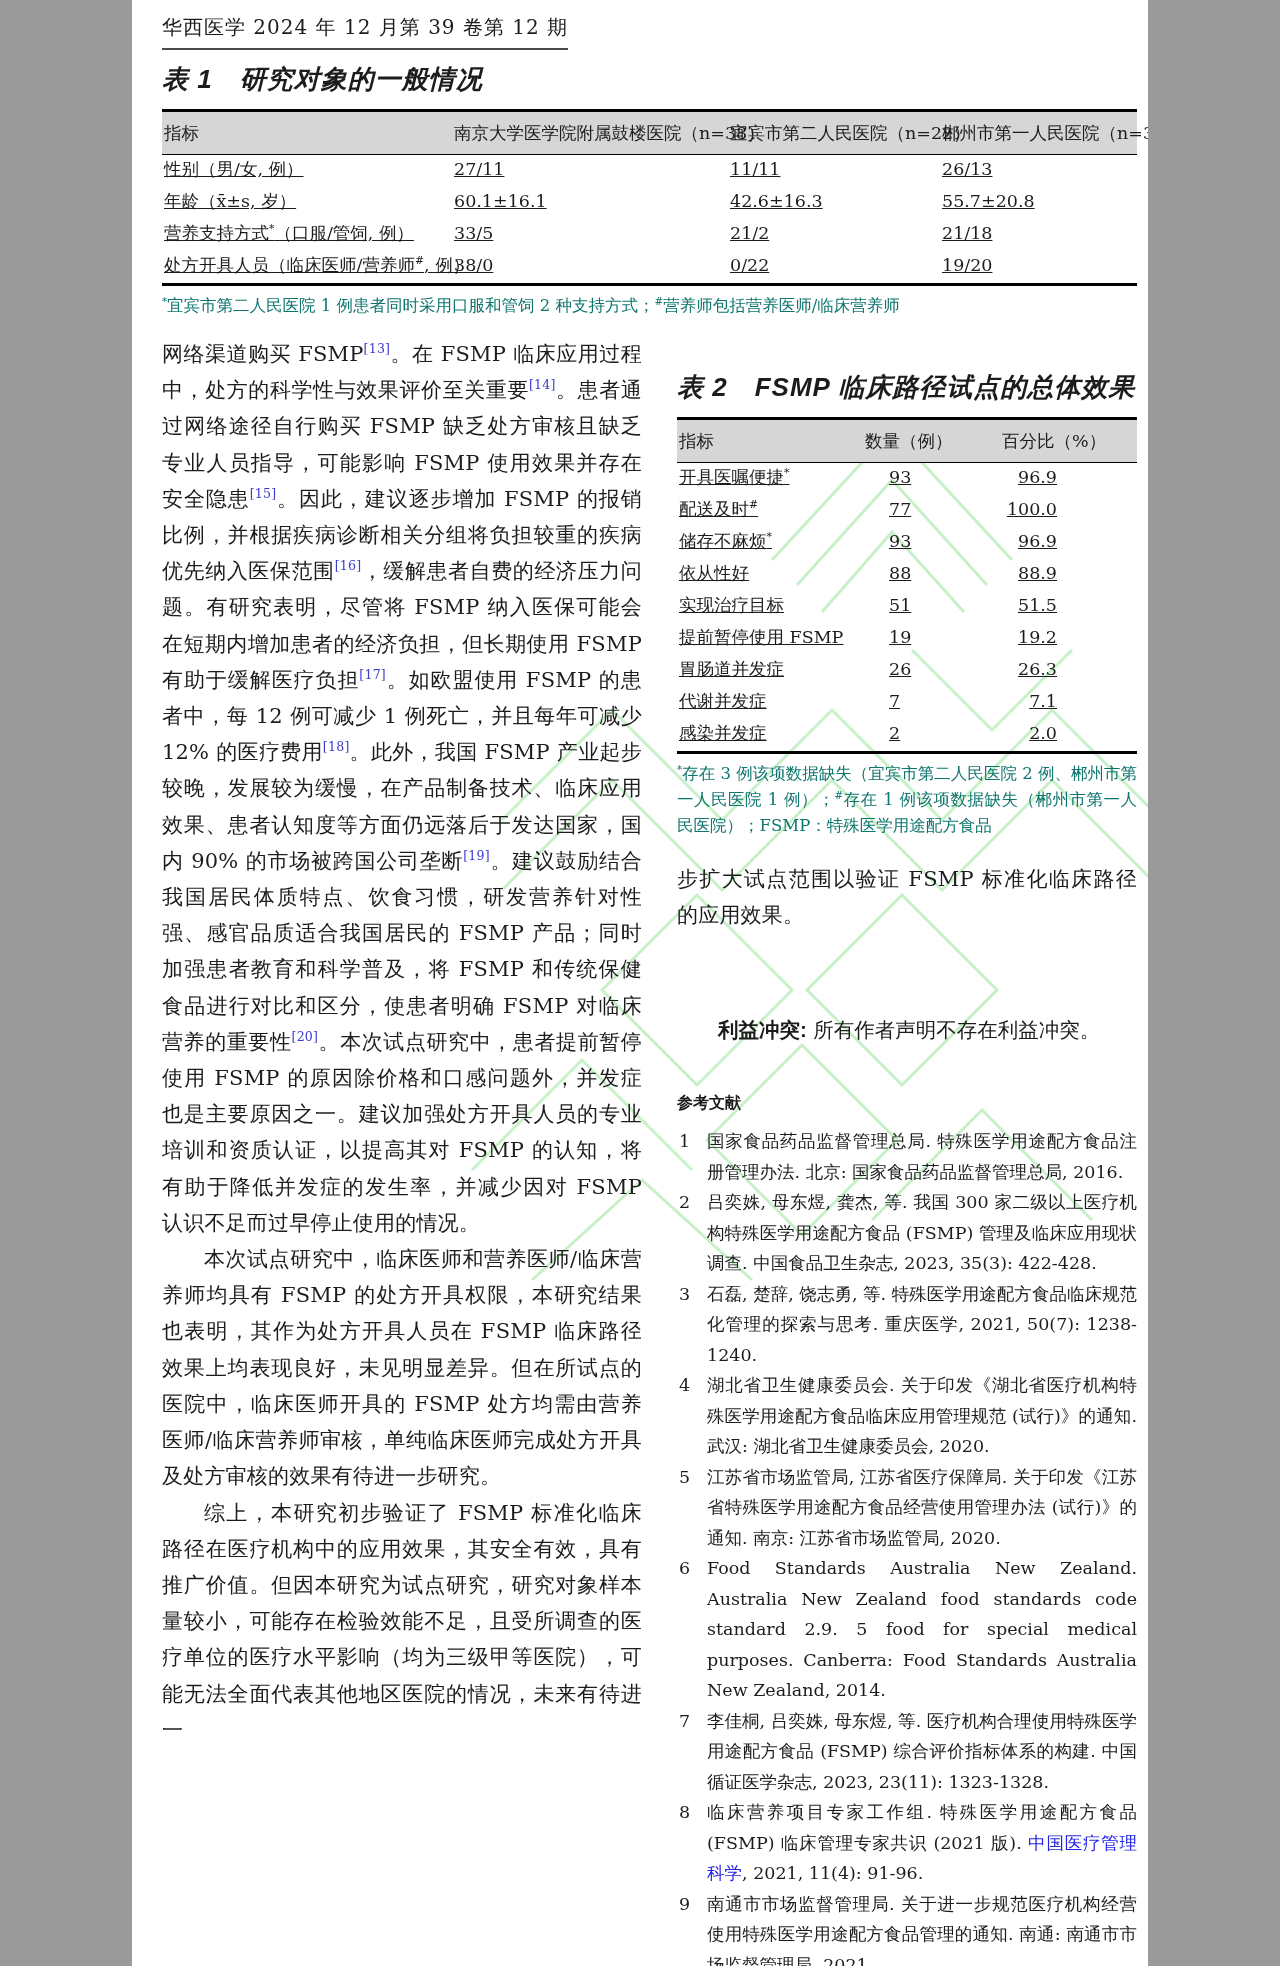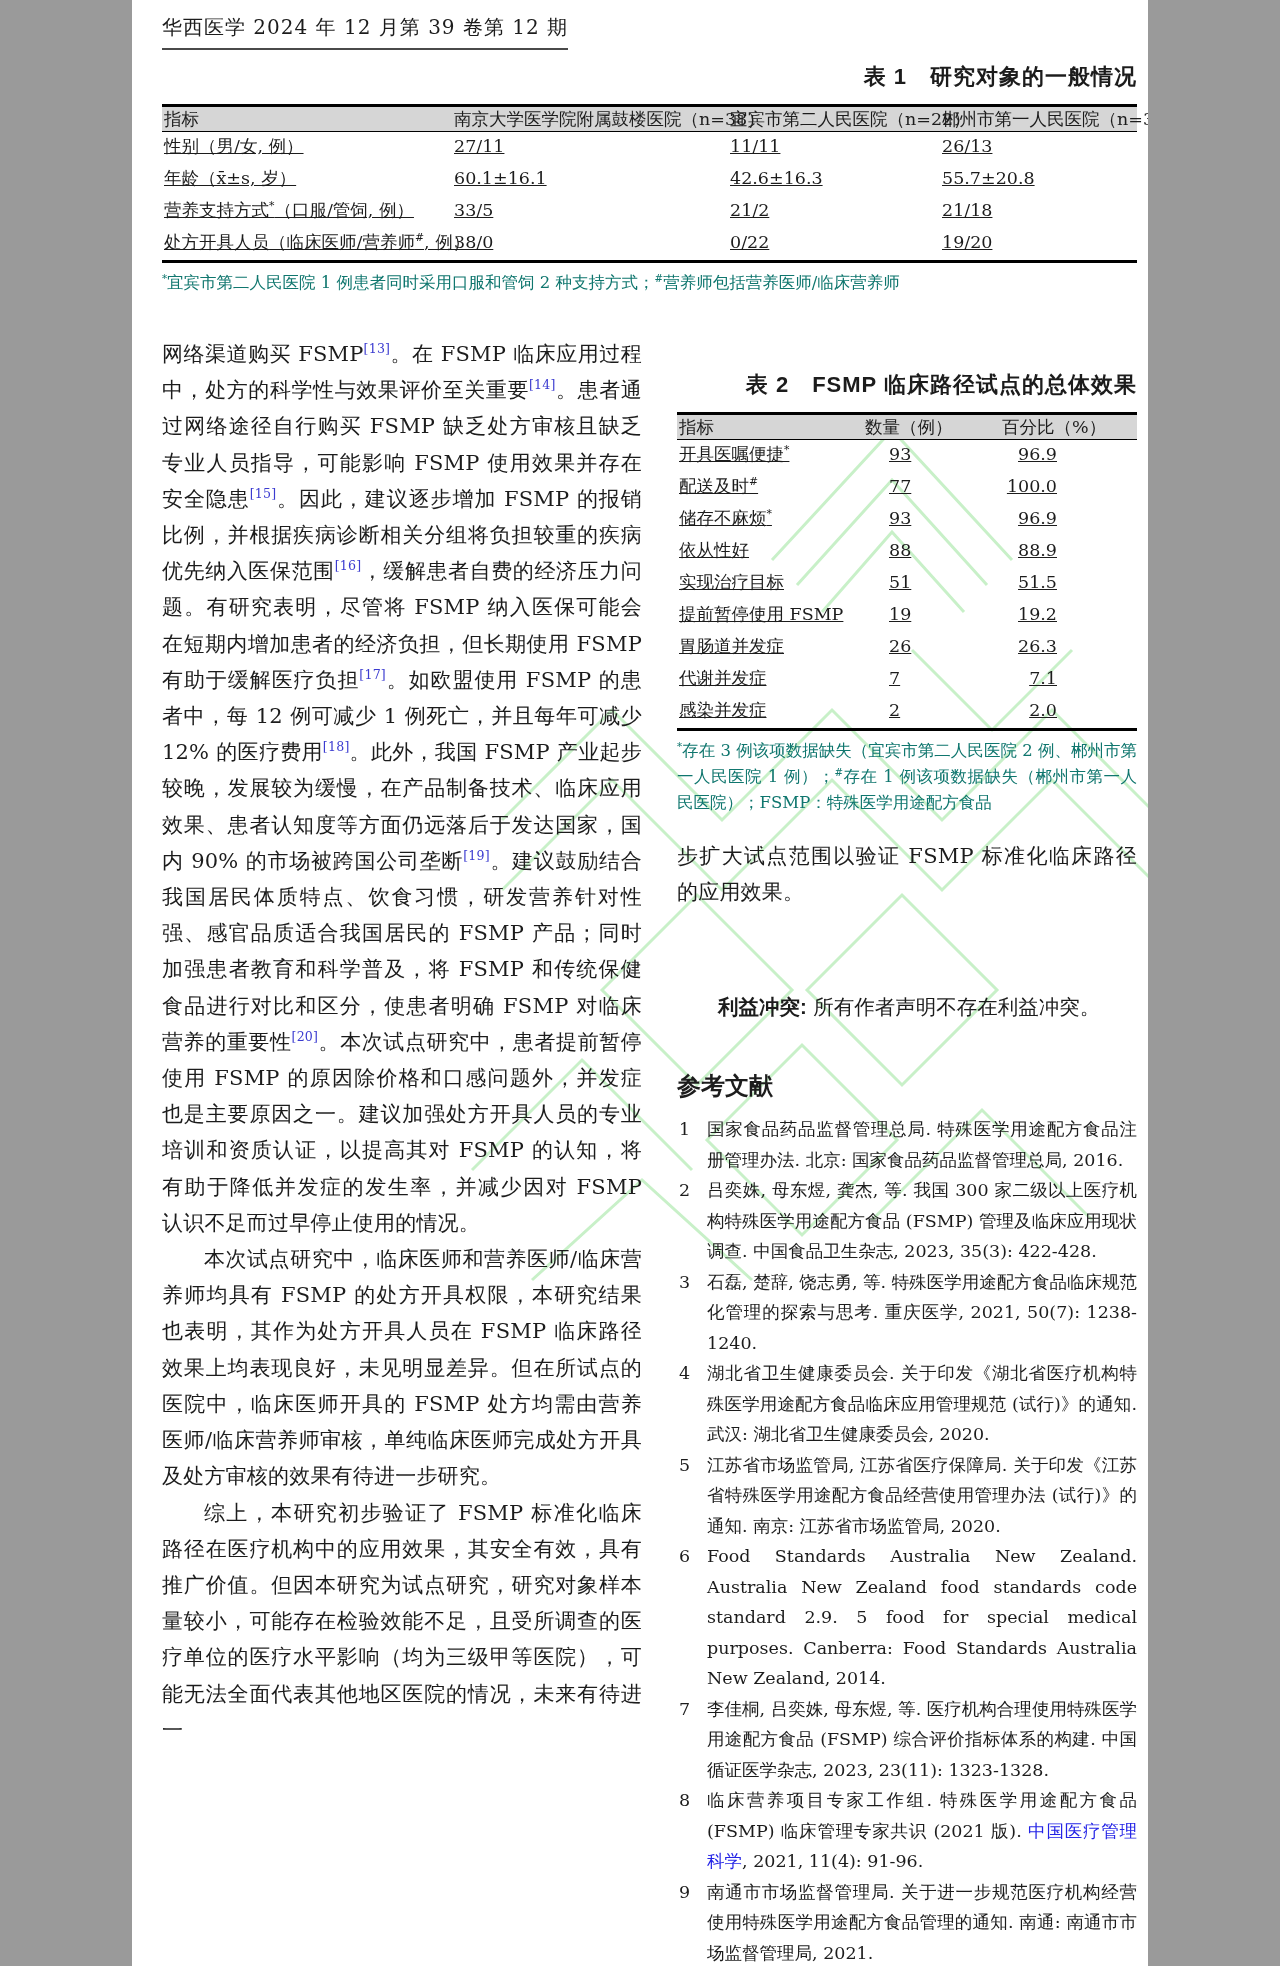--- a/index.html
+++ b/index.html
@@ -26,9 +26,9 @@
   .watermark svg{width:100%;height:100%;}
   
   .tbl-title{
-    text-align:right;font-weight:700;font-size:22px;
+    text-align:left;font-weight:700;font-size:26px;
     font-family:"Liberation Sans", sans-serif;
-    margin-bottom:12px;letter-spacing:1px;
+    margin-bottom:12px;letter-spacing:1px;font-style:italic;
   }
   table.sci{
     width:100%;border-collapse:collapse;table-layout:fixed;

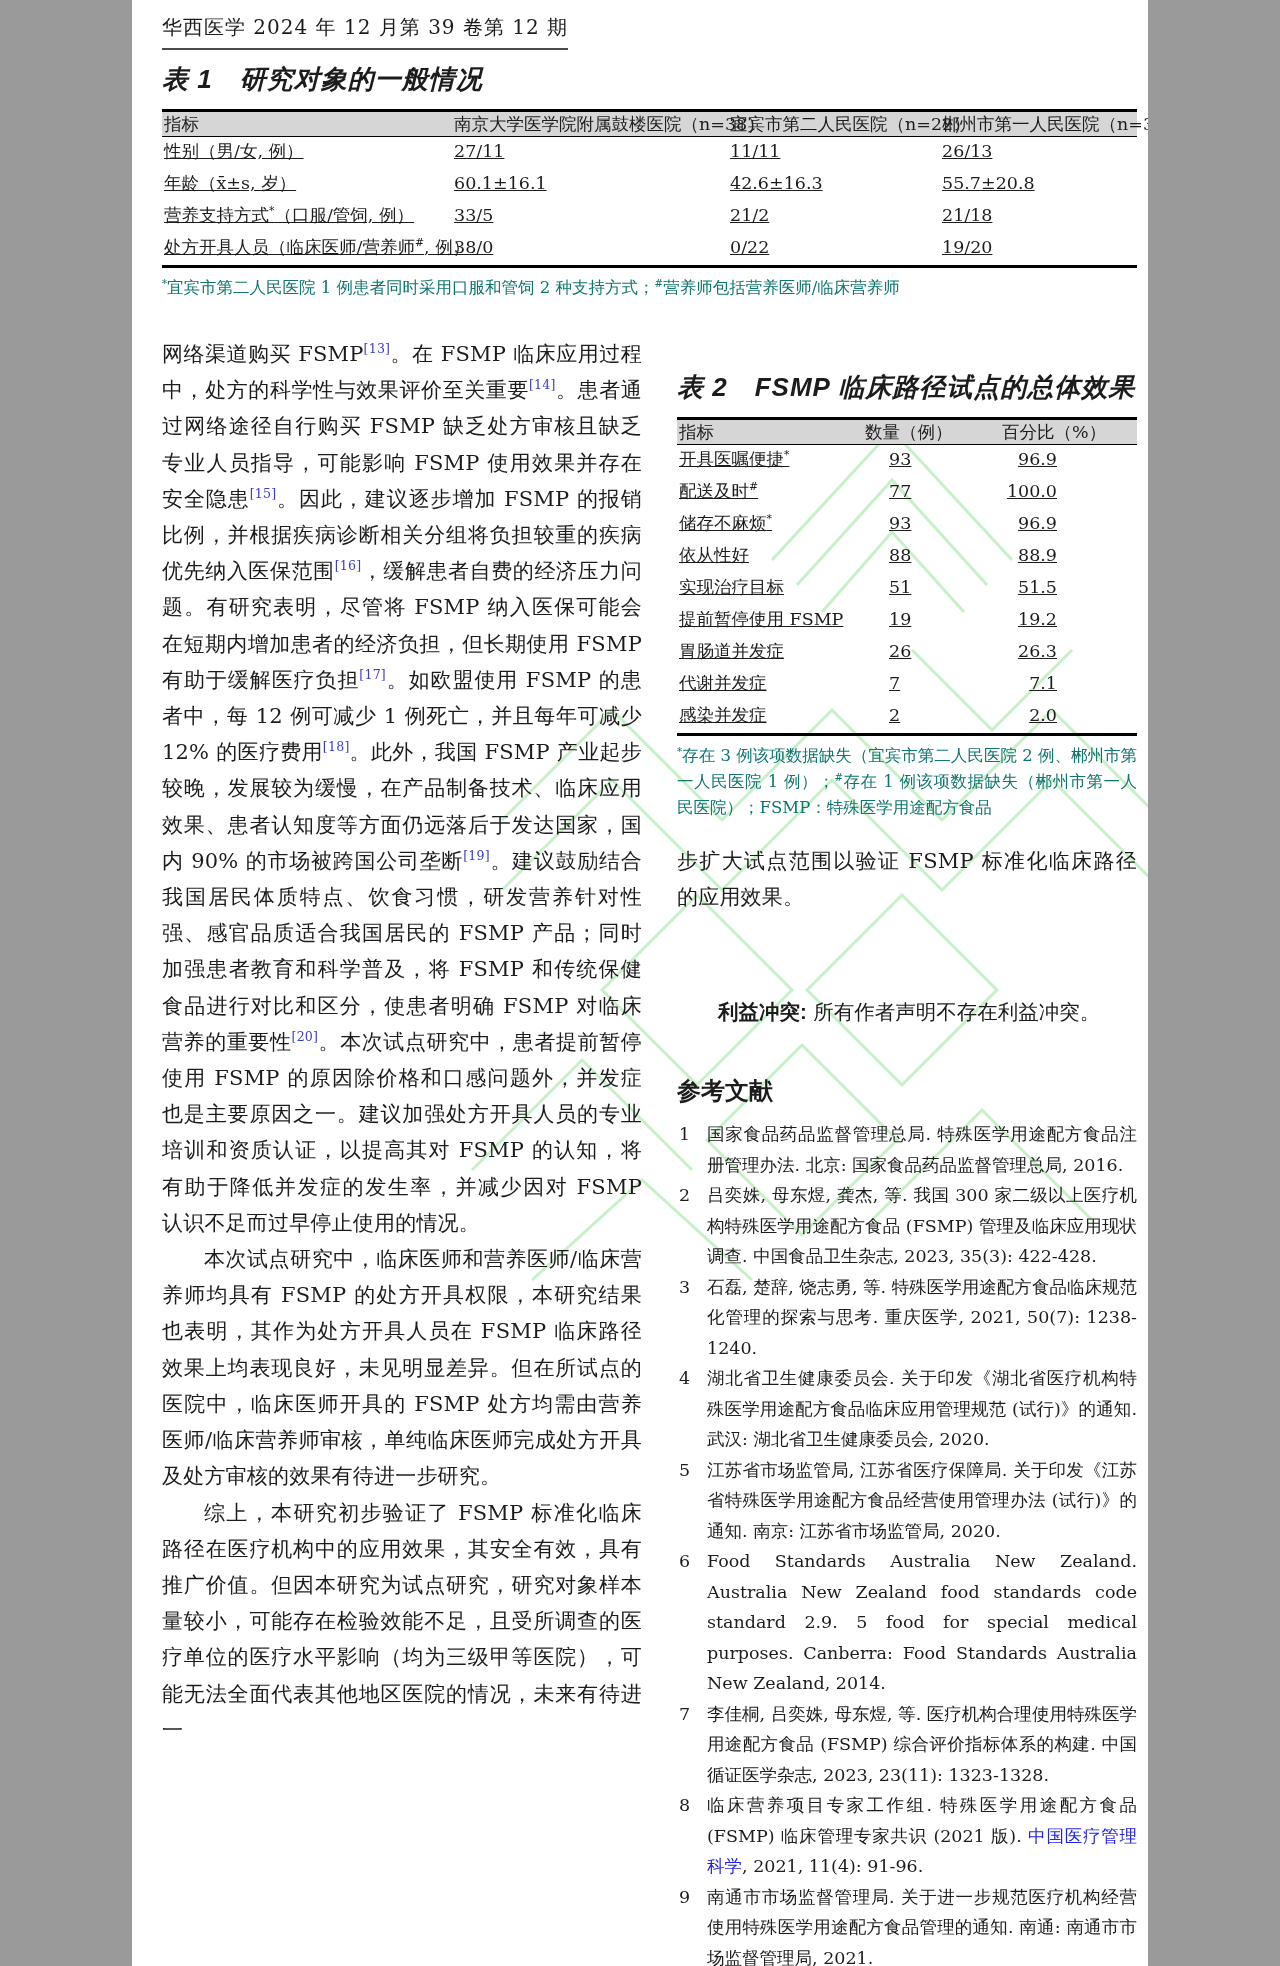--- a/index.html
+++ b/index.html
@@ -37,7 +37,7 @@
   }
   table.sci th{
     background:#d6d6d6;font-weight:400;text-align:left;
-    padding:0 2px;white-space:nowrap;
+    padding:9px 2px;white-space:nowrap;
     border-bottom:1.5px solid #000;
   }
   table.sci td{padding:2px 2px 6px 2px;white-space:nowrap;text-decoration:underline;}

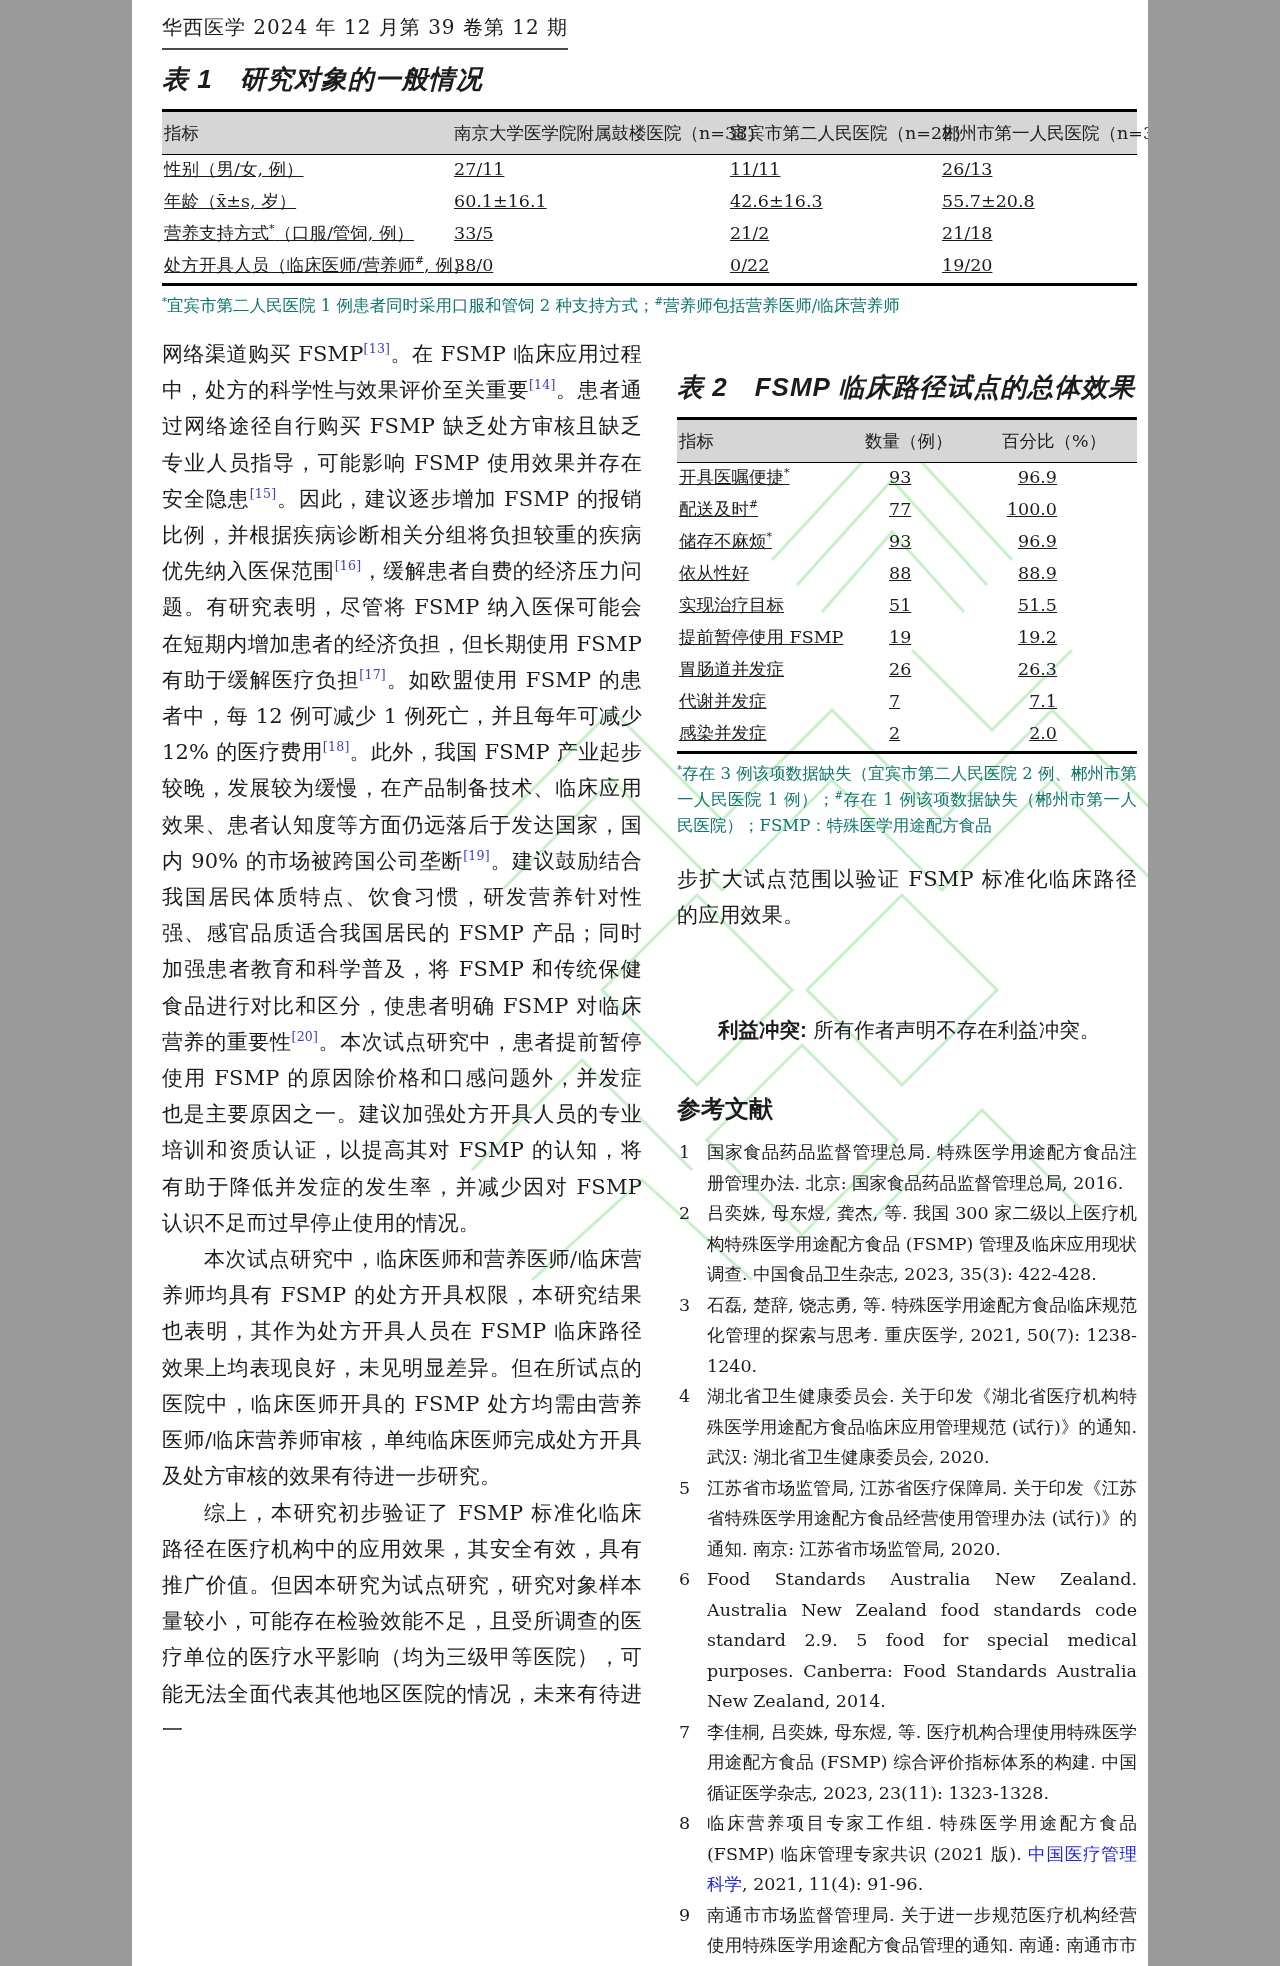--- a/index.html
+++ b/index.html
@@ -69,7 +69,7 @@
   .coi b{font-family:"Liberation Sans", sans-serif;font-weight:700;}
   .refs-heading{
     font-family:"Liberation Sans", sans-serif;
-    font-size:24px;font-weight:700;margin:46px 0 12px 0;
+    font-size:16px;font-weight:700;margin:46px 0 12px 0;
   }
   .ref-item{position:relative;padding-left:30px;font-size:17.5px;line-height:30.5px;text-align:justify;text-justify:inter-ideograph;}
   .ref-num{position:absolute;left:2px;top:0;}

